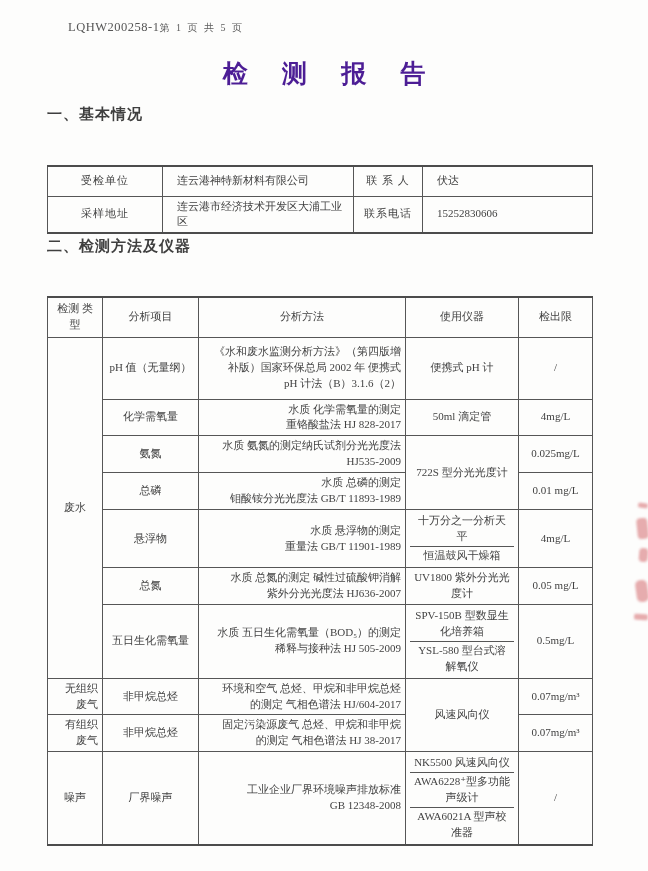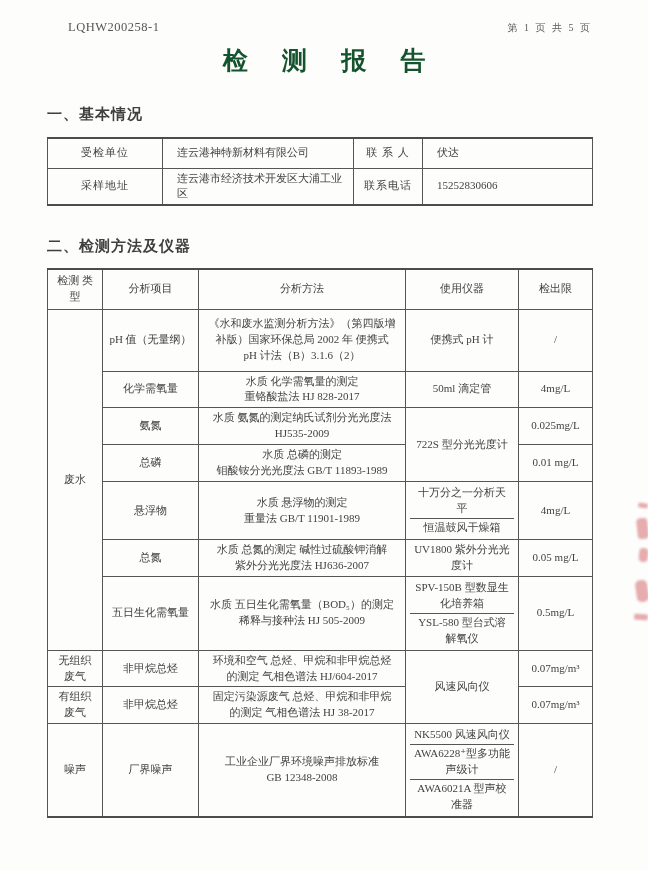--- a/index.html
+++ b/index.html
@@ -15,7 +15,7 @@
   }
   .doc-header {
     position:absolute; top:20px; left:68px; right:56px;
-    display:flex; justify-content:space-between; align-items:baseline;
+    display:flex; align-items:baseline;
   }
   .doc-number { font-size:12.5px; letter-spacing:0.5px; color:#565656; }
   .page-indicator { font-size:10px; letter-spacing:2px; color:#5d5d5d; }

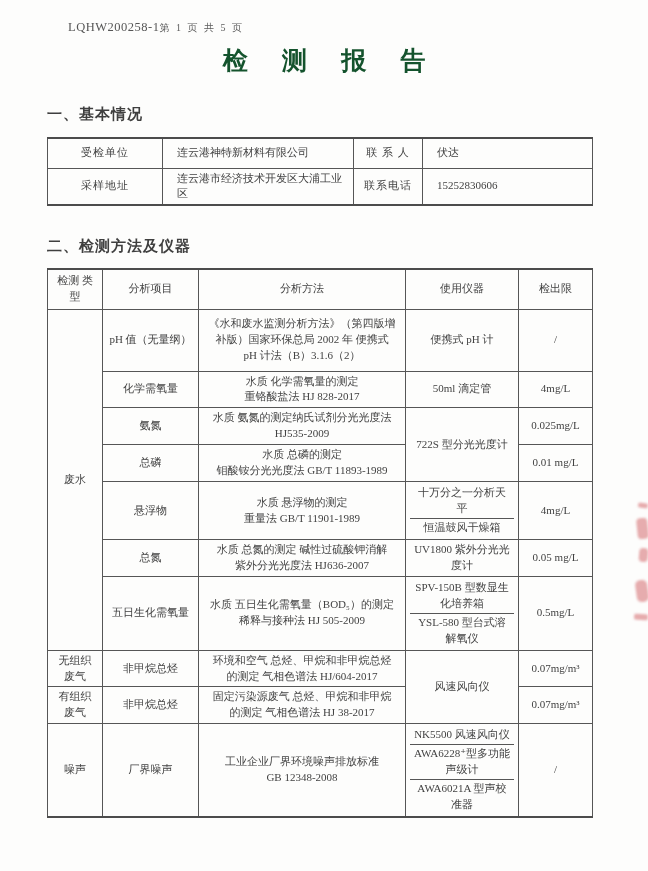--- a/index.html
+++ b/index.html
@@ -20,10 +20,10 @@
   .doc-number { font-size:12.5px; letter-spacing:0.5px; color:#565656; }
   .page-indicator { font-size:10px; letter-spacing:2px; color:#5d5d5d; }
   .report-title {
-    position:absolute; top:44px; left:0; right:0;
+    position:absolute; top:57px; left:0; right:0;
     text-align:center;
     font-size:25px; font-weight:600; letter-spacing:14px; text-indent:14px;
-    color:#14532d;
+    color:#4c1d95;
   }
   .sec-heading {
     position:absolute; left:47px;

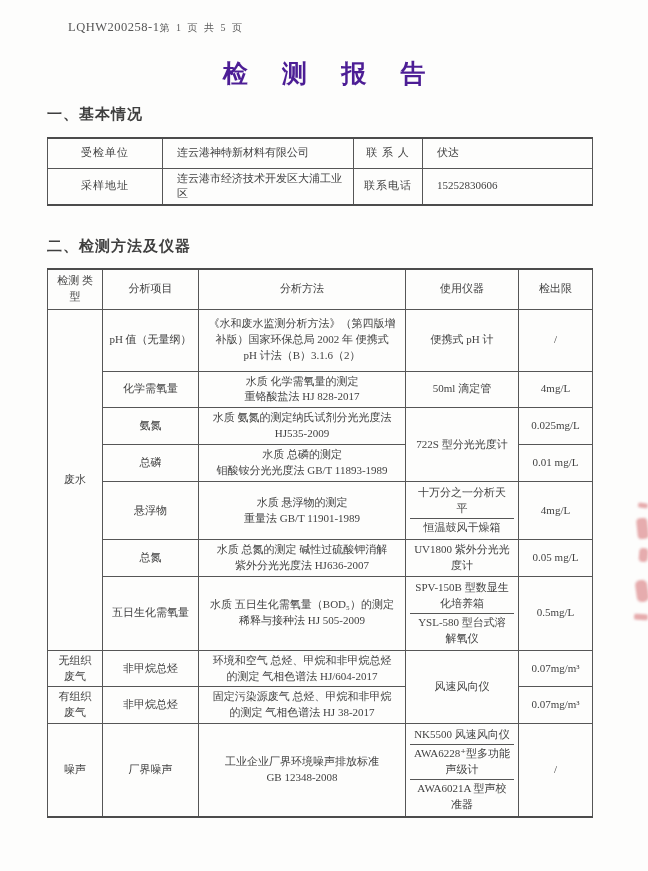--- a/index.html
+++ b/index.html
@@ -36,7 +36,7 @@
     position:absolute; left:47px;
     width:545px;
     border-collapse:collapse; table-layout:fixed;
-    border:solid #4c4c4c; border-width:2px 1px;
+    border:solid #4c4c4c; border-width:2px 1px;margin-top:28px;
   }
   table.rpt td, table.rpt th {
     border:1px solid #565656;

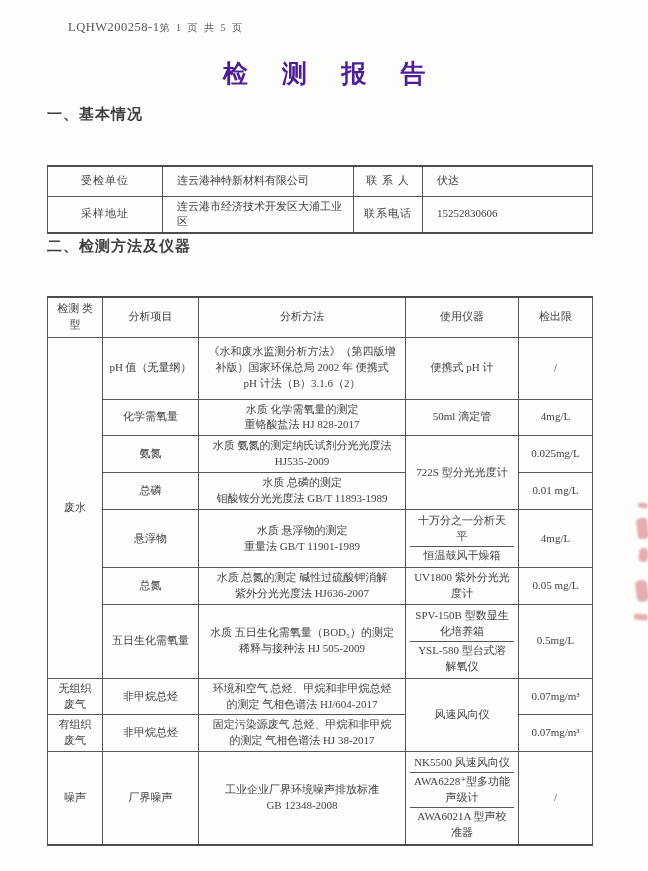--- a/index.html
+++ b/index.html
@@ -51,7 +51,7 @@
   .basic-table td.val { text-align:left; padding-left:14px; }
 
   .methods-table { top:268px; }
-  .methods-table .line { text-align:center; }
+  .methods-table .line { text-align:right; }
   td.stack { padding:0; vertical-align:middle; }
   .stack-inner { display:flex; flex-direction:column; width:100%; height:100%; }
   .stack-inner > div {

